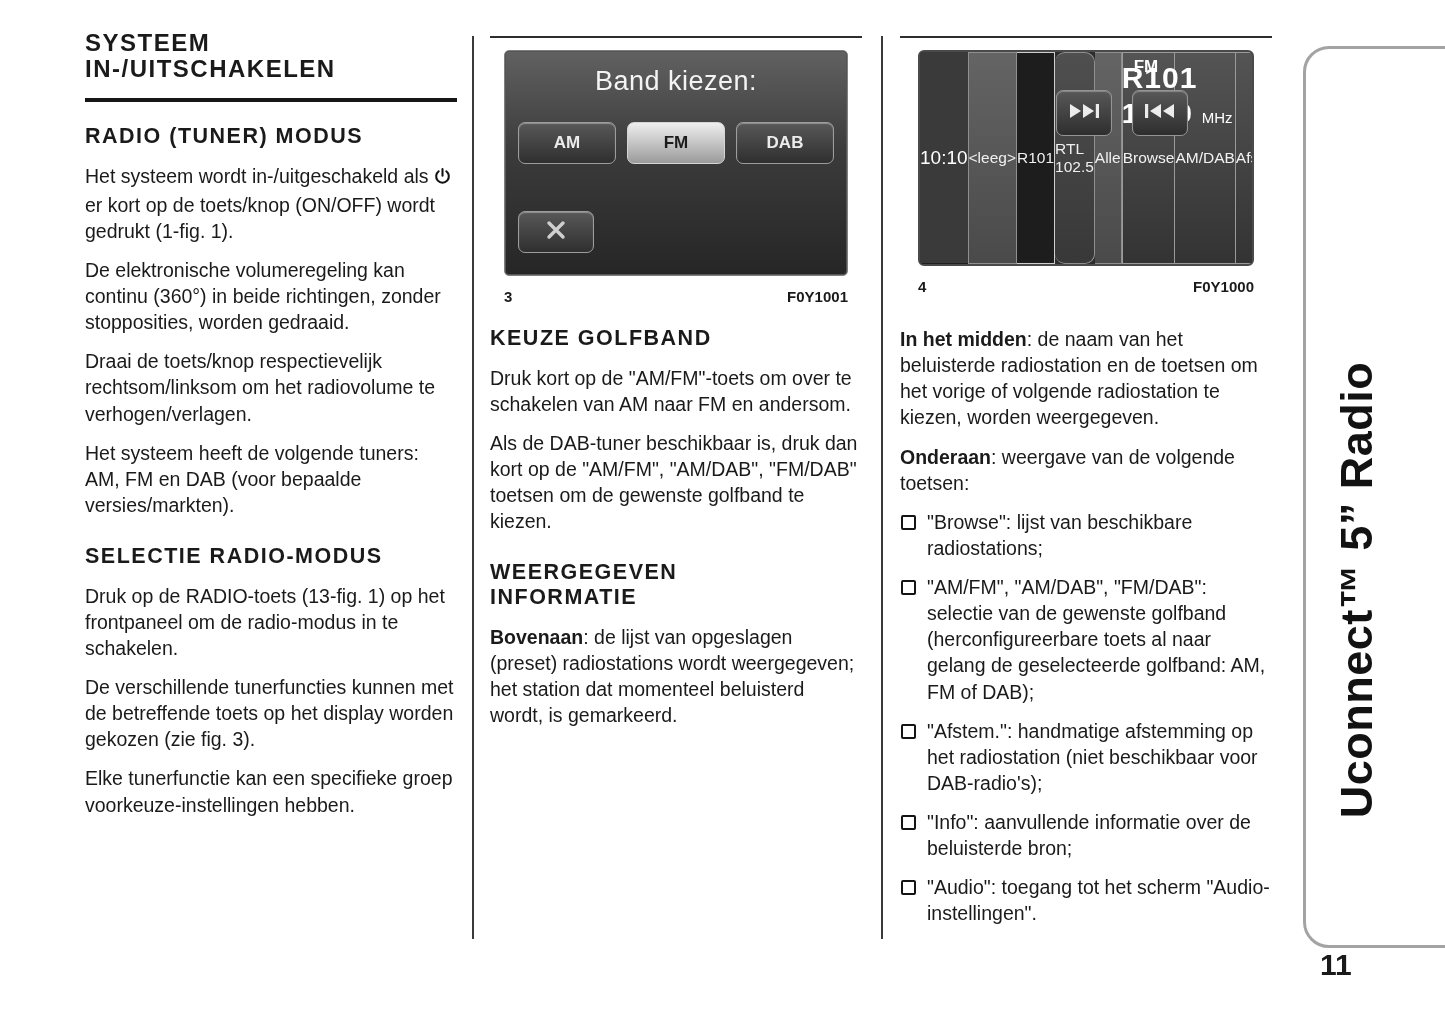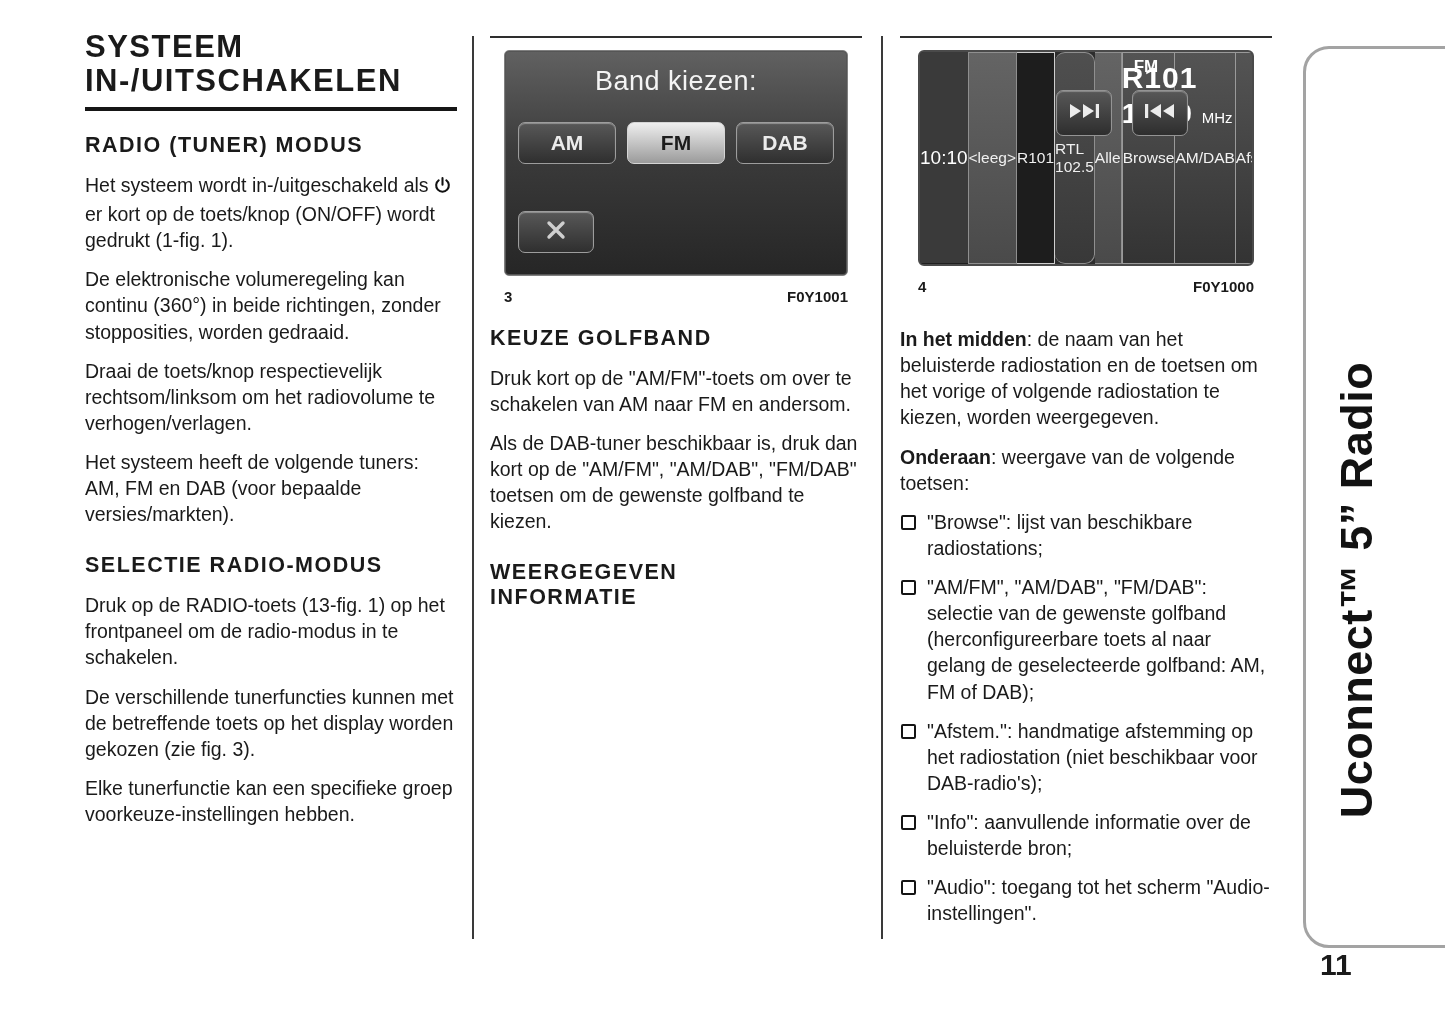--- a/index.html
+++ b/index.html
@@ -12,8 +12,8 @@
 
   
   .col-left{position:absolute;left:85px;top:30px;width:372px;}
-  .doc-title{font-size:31px;font-weight:bold;letter-spacing:1.5px;line-height:1.1;
-             padding-bottom:9px;border-bottom:4px solid #161616;margin:0 0 22px 0;}
+  .doc-title{font-size:24px;font-weight:bold;letter-spacing:1.5px;line-height:1.1;
+             padding-bottom:15px;border-bottom:4px solid #161616;margin:0 0 22px 0;}
   .doc-title .tline{display:block;}
   h2.sec{font-size:21.5px;font-weight:bold;letter-spacing:1.5px;margin:0 0 14px 0;line-height:1.15;}
   h2.sec.later{margin-top:26px;}

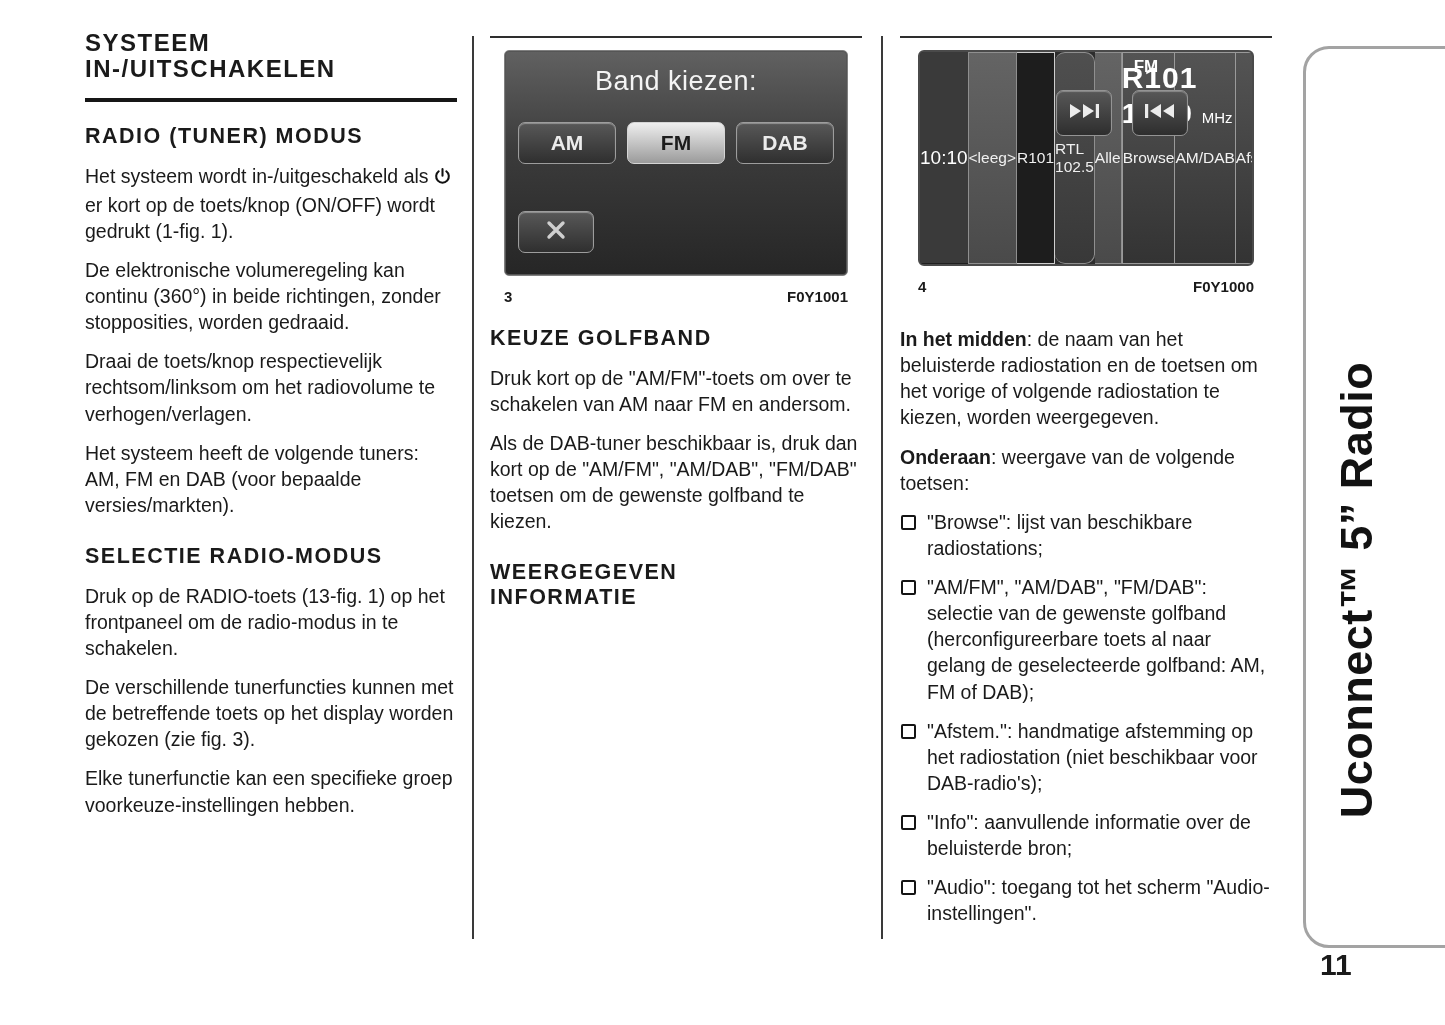--- a/index.html
+++ b/index.html
@@ -38,7 +38,7 @@
   .screen3-title{text-align:center;color:#f4f4f4;font-size:27px;padding-top:15px;letter-spacing:.5px;}
   .band-row{display:flex;justify-content:space-between;padding:0 13px;margin-top:25px;}
   .band-btn{width:96px;height:40px;border-radius:7px;display:flex;align-items:center;
-            justify-content:center;font-size:21px;font-weight:bold;}
+            justify-content:center;font-size:17px;font-weight:bold;}
   .band-btn.dark{background:linear-gradient(#585858,#2f2f2f);color:#ececec;border:1px solid #9d9d9d;
                  box-shadow:inset 0 1px 1px rgba(255,255,255,.35);}
   .band-btn.active{background:linear-gradient(#eeeeee,#9b9b9b);color:#1c1c1c;border:1px solid #d5d5d5;}

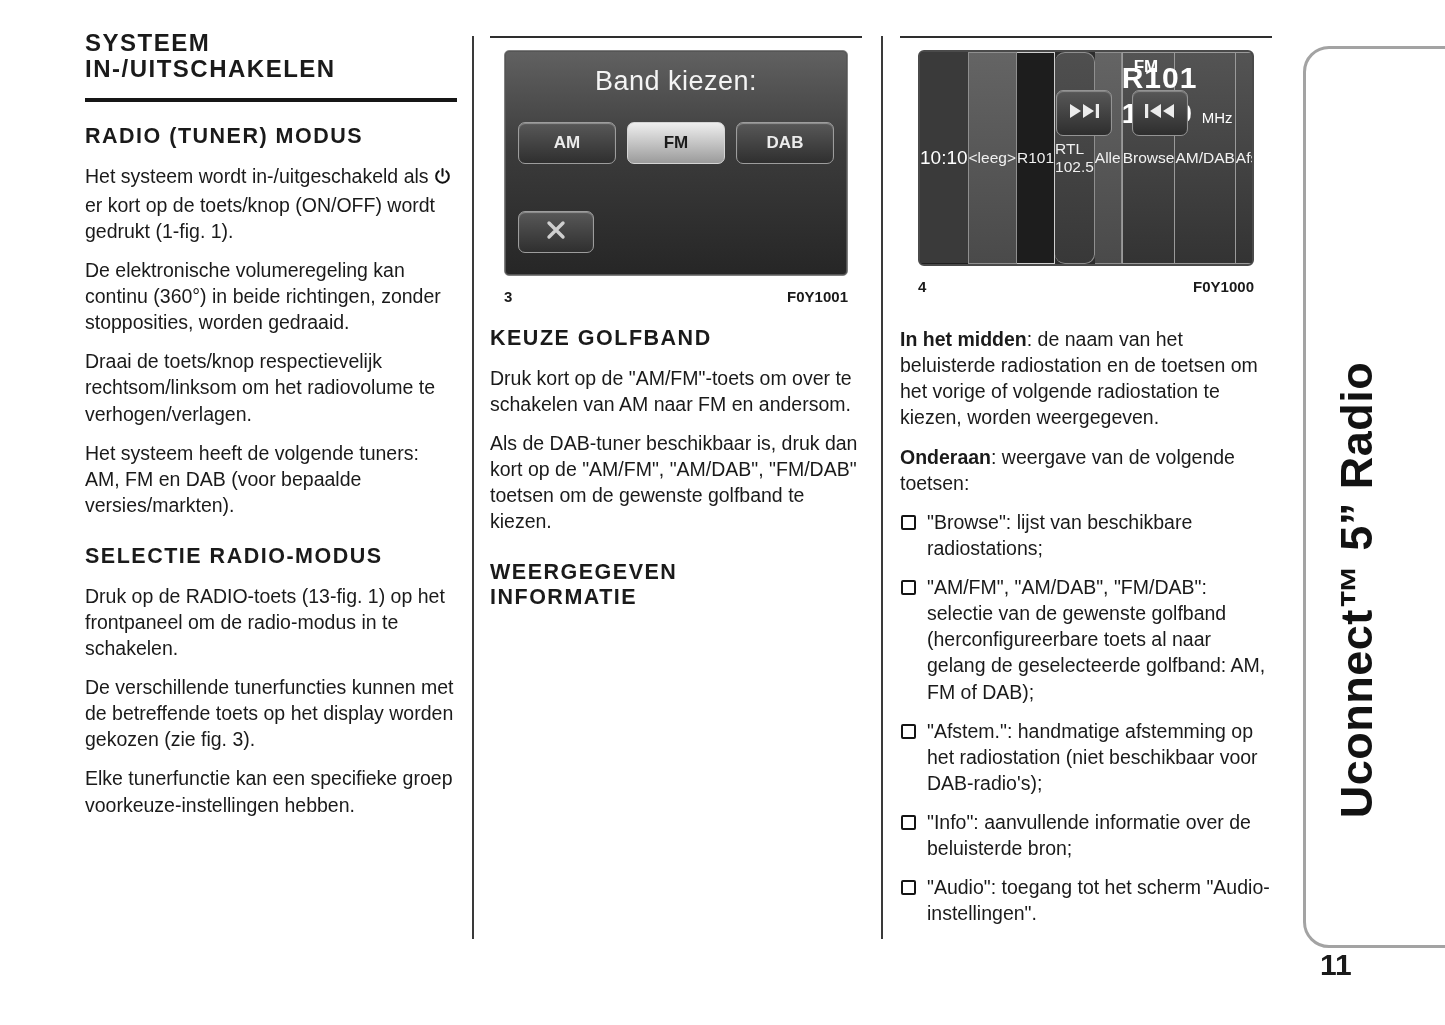--- a/index.html
+++ b/index.html
@@ -160,6 +160,9 @@
       <span class="hline">WEERGEGEVEN</span>
       <span class="hline">INFORMATIE</span>
     </h2>
+    <p class="body">
+      <b>Bovenaan</b><span>: de lijst van opgeslagen (preset) radiostations wordt weergegeven; het station dat momenteel beluisterd wordt, is gemarkeerd.</span>
+    </p>
   </div>
 
   <div class="figure" id="figure-4">

